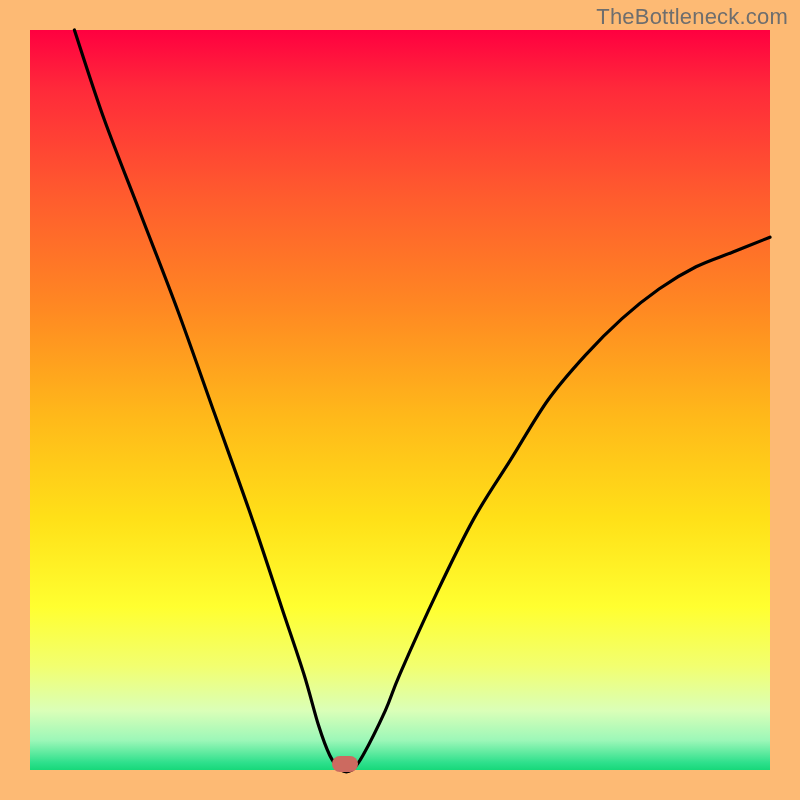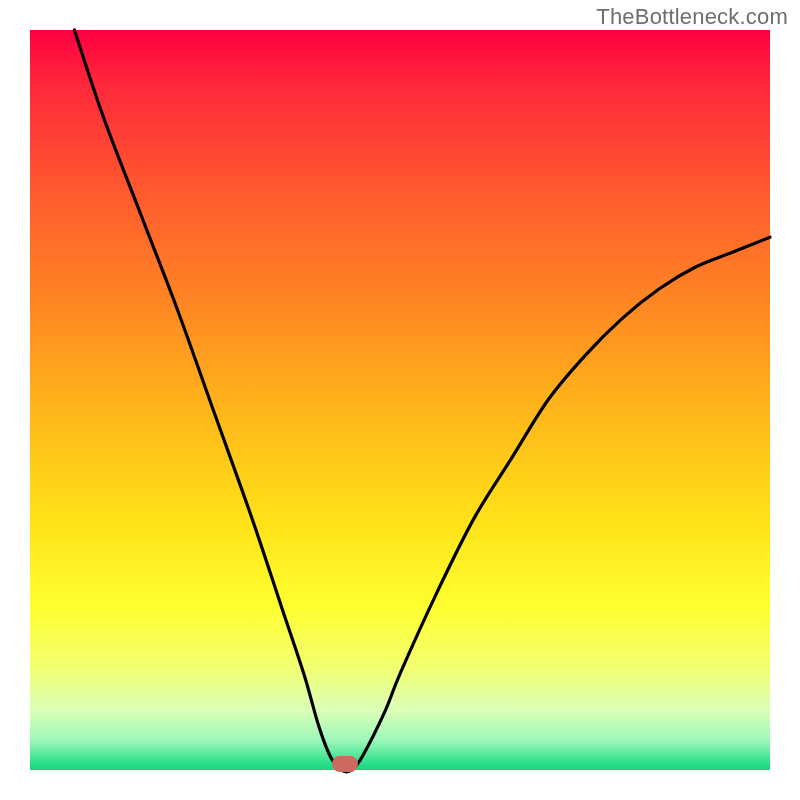--- a/index.html
+++ b/index.html
@@ -17,7 +17,7 @@
     top: 0;
     width: 800px;
     height: 800px;
-    background: #ffffff;
+    background: #fdba74;
   }
   .plot {
     position: absolute;

